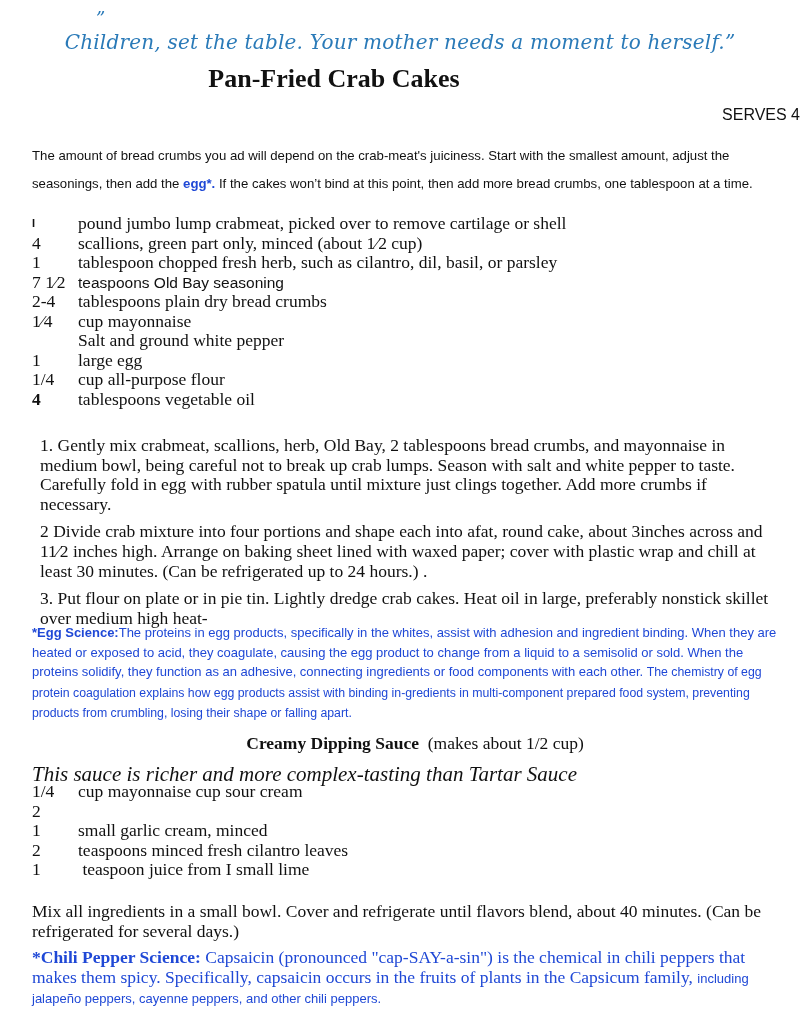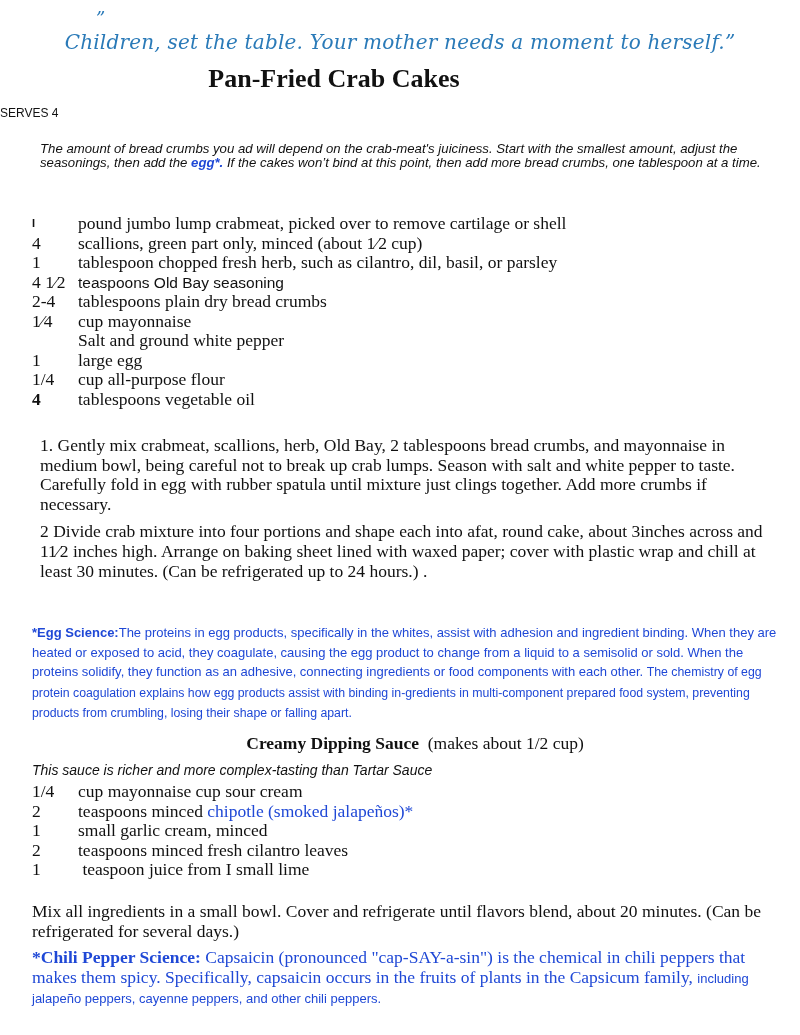--- a/index.html
+++ b/index.html
@@ -8,7 +8,7 @@
   .stray-quote { position: absolute; left: 96px; top: 8px; font-family: "DejaVu Serif", serif; font-style: italic; color: #2a7ab8; font-size: 18px; }
   .quote { position: absolute; left: 0; width: 800px; top: 30px; text-align: center; font-family: "DejaVu Serif", serif; font-style: italic; color: #2a7ab8; font-size: 20px; letter-spacing: 0.2px; }
   .title { position: absolute; left: 0; width: 668px; top: 64px; text-align: center; font-family: "Liberation Serif", serif; font-weight: bold; font-size: 26px; color: #111; }
-  .serves { position: absolute; left: 0; width: 800px; top: 106px; text-align: left; font-family: "Liberation Sans", sans-serif; font-size: 12px; color: #111; }
+  .serves { position: absolute; left: 0; width: 800px; top: 106px; text-align: right; font-family: "Liberation Sans", sans-serif; font-size: 16px; color: #111; }
 
   .intro { position: absolute; left: 40px; width: 745px; top: 142px; font-family: "Liberation Sans", sans-serif; font-style: italic; font-size: 13.2px; line-height: 14px; color: #111; }
   .intro .egg-link { color: #1f48d6; font-weight: bold; }

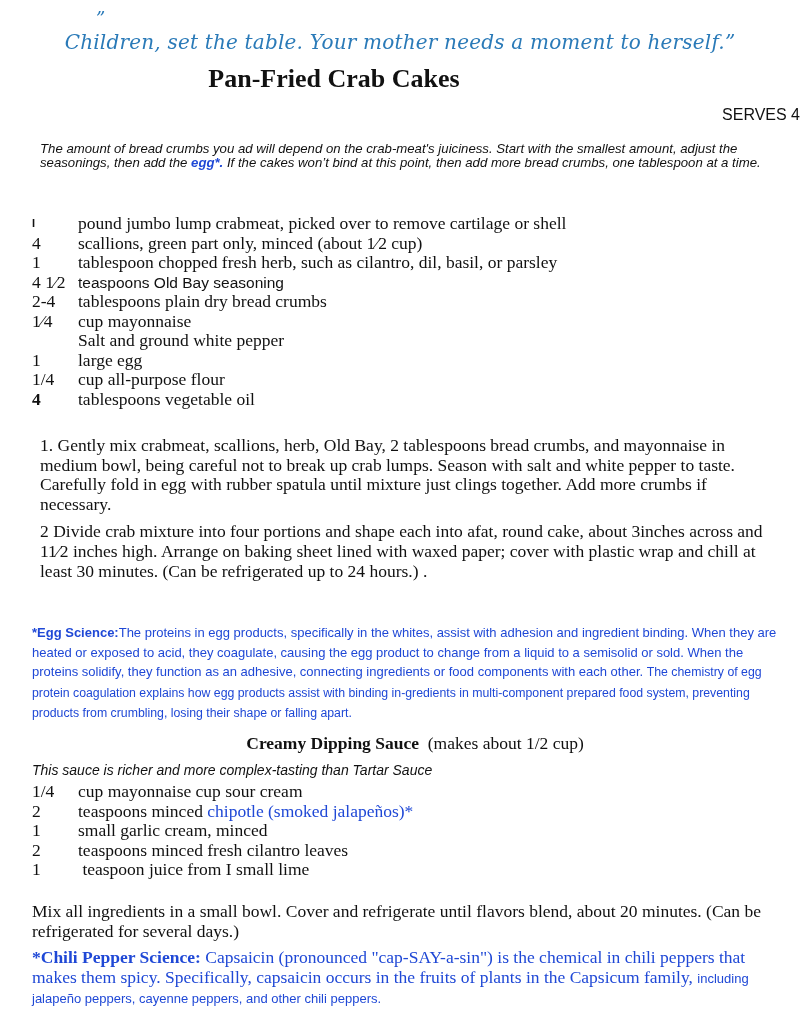--- a/index.html
+++ b/index.html
@@ -10,7 +10,7 @@
   .title { position: absolute; left: 0; width: 668px; top: 64px; text-align: center; font-family: "Liberation Serif", serif; font-weight: bold; font-size: 26px; color: #111; }
   .serves { position: absolute; left: 0; width: 800px; top: 106px; text-align: right; font-family: "Liberation Sans", sans-serif; font-size: 16px; color: #111; }
 
-  .intro { position: absolute; left: 40px; width: 745px; top: 142px; font-family: "Liberation Sans", sans-serif; font-style: italic; font-size: 13.2px; line-height: 14px; color: #111; }
+  .intro { position: absolute; left: 32px; width: 745px; top: 142px; font-family: "Liberation Sans", sans-serif; font-size: 13.2px; line-height: 28px; color: #111; }
   .intro .egg-link { color: #1f48d6; font-weight: bold; }
 
   .ingredients { position: absolute; left: 32px; top: 214px; font-family: "Liberation Serif", serif; font-size: 17.5px; line-height: 19.5px; }

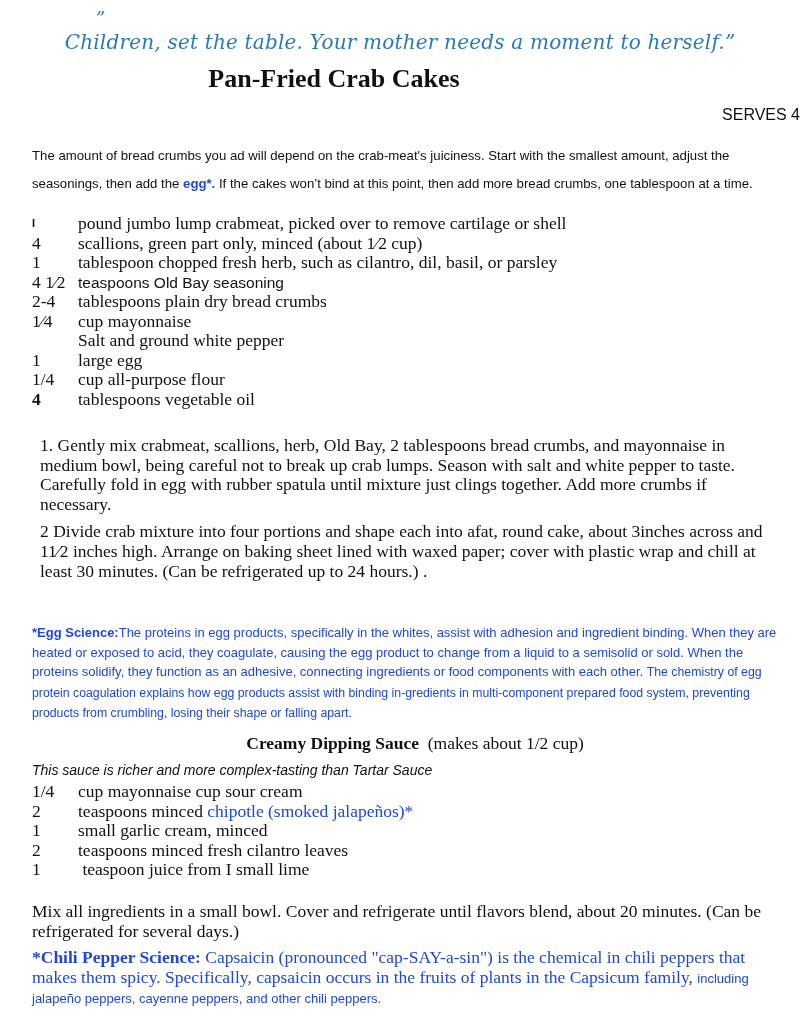--- a/index.html
+++ b/index.html
@@ -68,7 +68,7 @@
       <span class="ing-text">tablespoon chopped fresh herb, such as cilantro, dil, basil, or parsley</span>
     </div>
   <div class="ing-row">
-      <span class="ing-qty">4 1⁄2</span>
+      <span class="ing-qty">7 1⁄2</span>
       <span class="ing-text sans-item">teaspoons Old Bay seasoning</span>
     </div>
   <div class="ing-row">

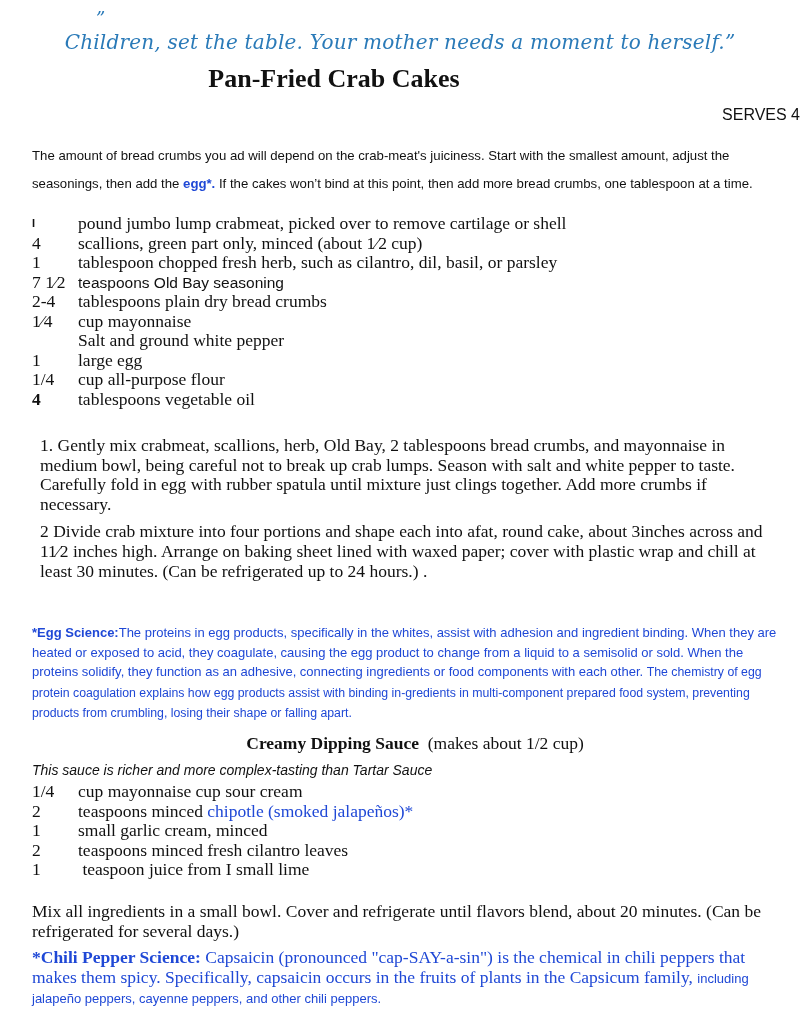--- a/index.html
+++ b/index.html
@@ -100,6 +100,7 @@
 <div class="directions">
   <p>1. Gently mix crabmeat, scallions, herb, Old Bay, 2 tablespoons bread crumbs, and mayonnaise in medium bowl, being careful not to break up crab lumps. Season with salt and white pepper to taste. Carefully fold in egg with rubber spatula until mixture just clings together. Add more crumbs if necessary.</p>
   <p>2 Divide crab mixture into four portions and shape each into afat, round cake, about 3inches across and 11⁄2 inches high. Arrange on baking sheet lined with waxed paper; cover with plastic wrap and chill at least 30 minutes. (Can be refrigerated up to 24 hours.) .</p>
+  <p>3. Put flour on plate or in pie tin. Lightly dredge crab cakes. Heat oil in large, preferably nonstick skillet over medium high heat-</p>
 </div>
 
 <div class="egg-science">

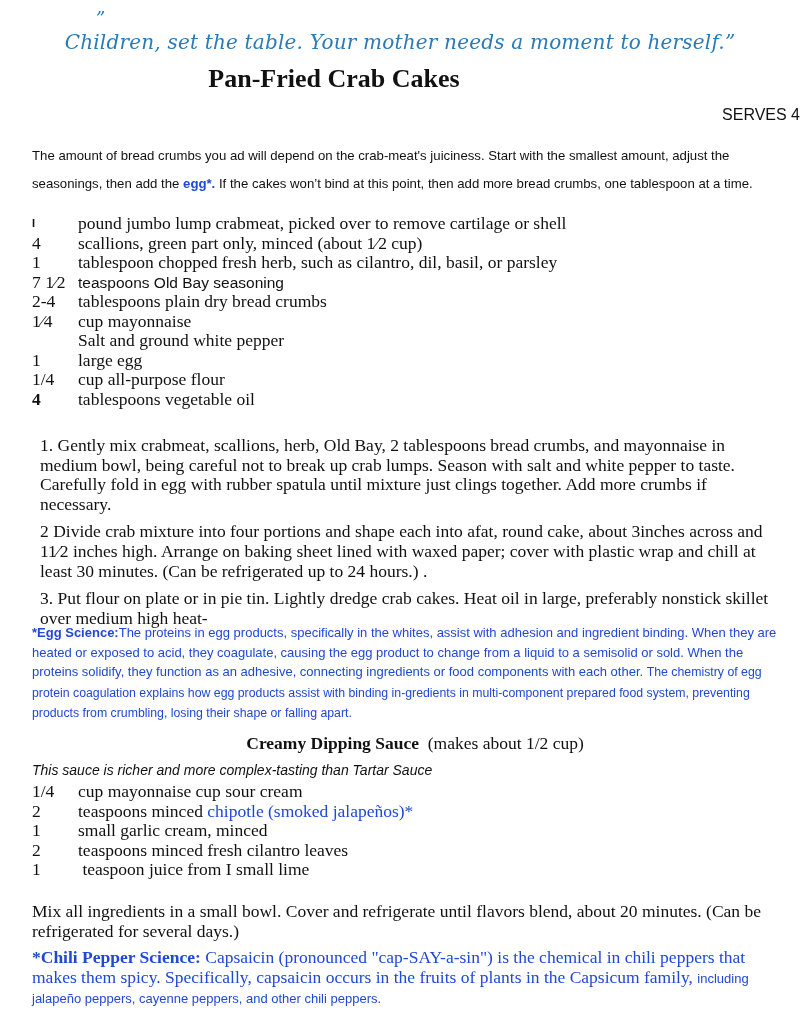--- a/index.html
+++ b/index.html
@@ -30,7 +30,7 @@
 
   .sauce-title { position: absolute; left: 0; width: 800px; top: 733px; text-align: center; font-family: "Liberation Serif", serif; font-size: 17.5px; padding-left: 30px; box-sizing: border-box; }
   .sauce-title b { font-weight: bold; }
-  .sauce-sub { position: absolute; left: 32px; top: 762px; font-family: Liberation Sans, sans-serif; font-style: italic; font-size: 14px; }
+  .sauce-sub { position: absolute; left: 32px; top: 762px; font-family: Liberation Serif, serif; font-style: italic; font-size: 21px; }
 
   .sauce-ings { position: absolute; left: 32px; top: 782px; font-family: "Liberation Serif", serif; font-size: 17.5px; line-height: 19.6px; }
   .blue { color: #1f48d6; }

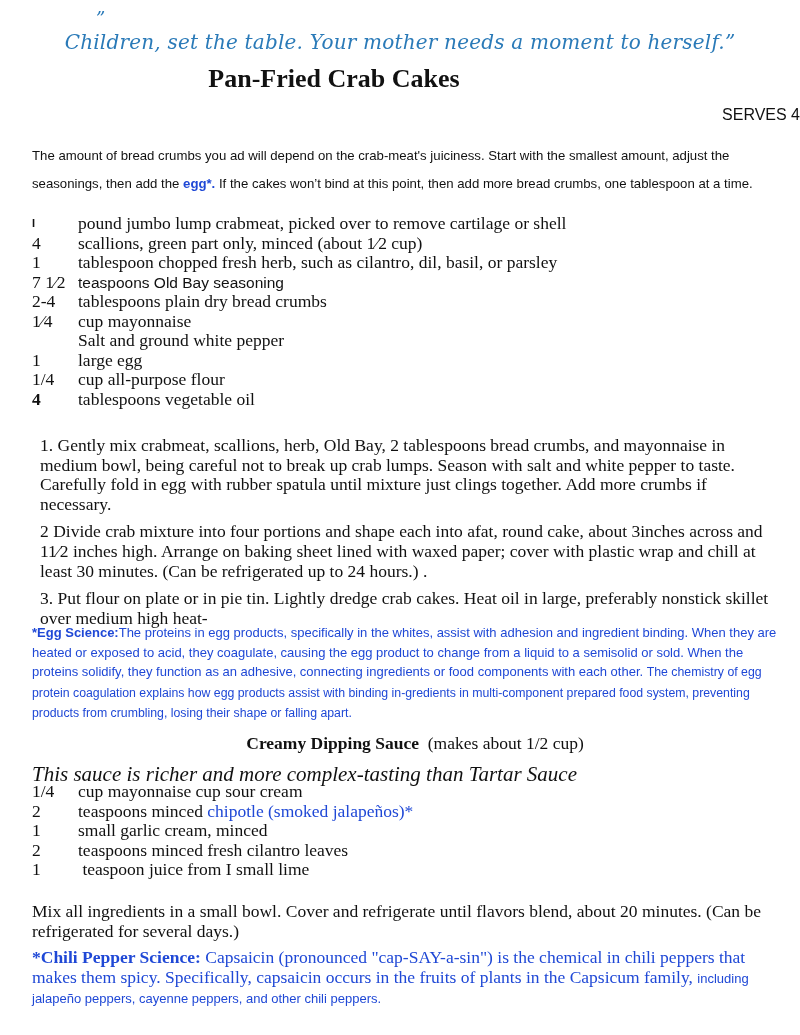--- a/index.html
+++ b/index.html
@@ -119,7 +119,6 @@
     </div>
   <div class="ing-row">
       <span class="ing-qty">2</span>
-      <span class="ing-text"><span>teaspoons minced </span><span class="blue">chipotle (smoked jalapeños)*</span></span>
     </div>
   <div class="ing-row">
       <span class="ing-qty">1</span>

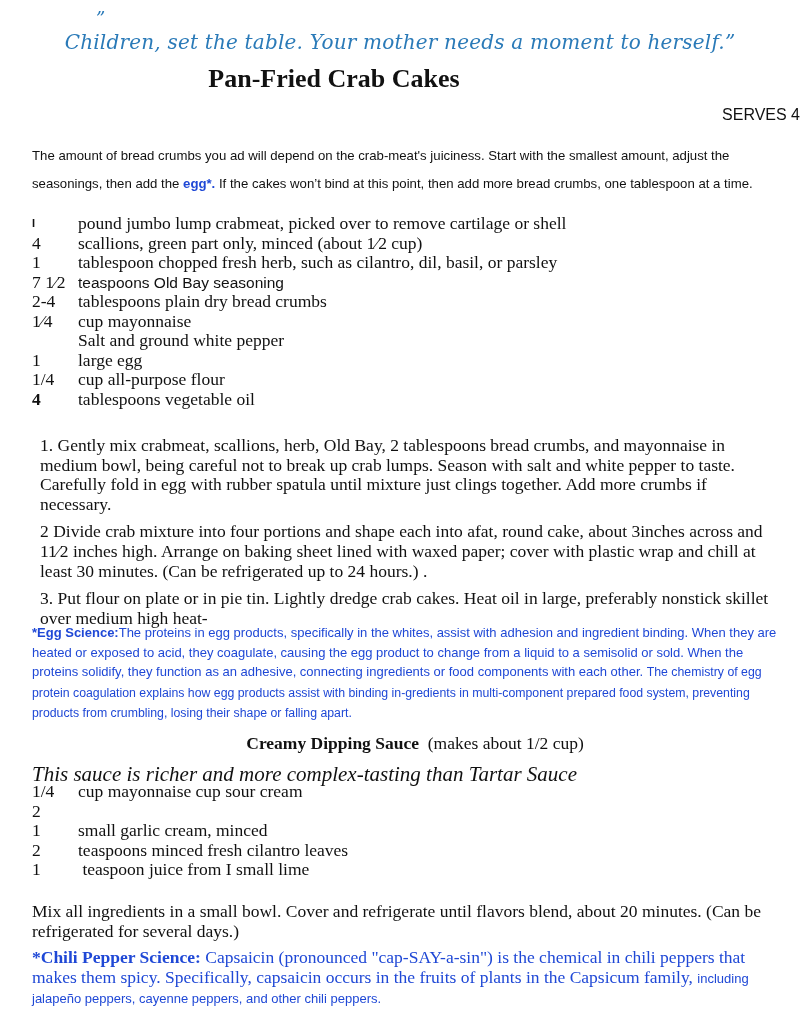--- a/index.html
+++ b/index.html
@@ -135,7 +135,7 @@
 </div>
 
 <div class="sauce-dir">
-  <p>Mix all ingredients in a small bowl. Cover and refrigerate until flavors blend, about 20 minutes. (Can be refrigerated for several days.)</p>
+  <p>Mix all ingredients in a small bowl. Cover and refrigerate until flavors blend, about 40 minutes. (Can be refrigerated for several days.)</p>
 </div>
 
 <div class="chili">

